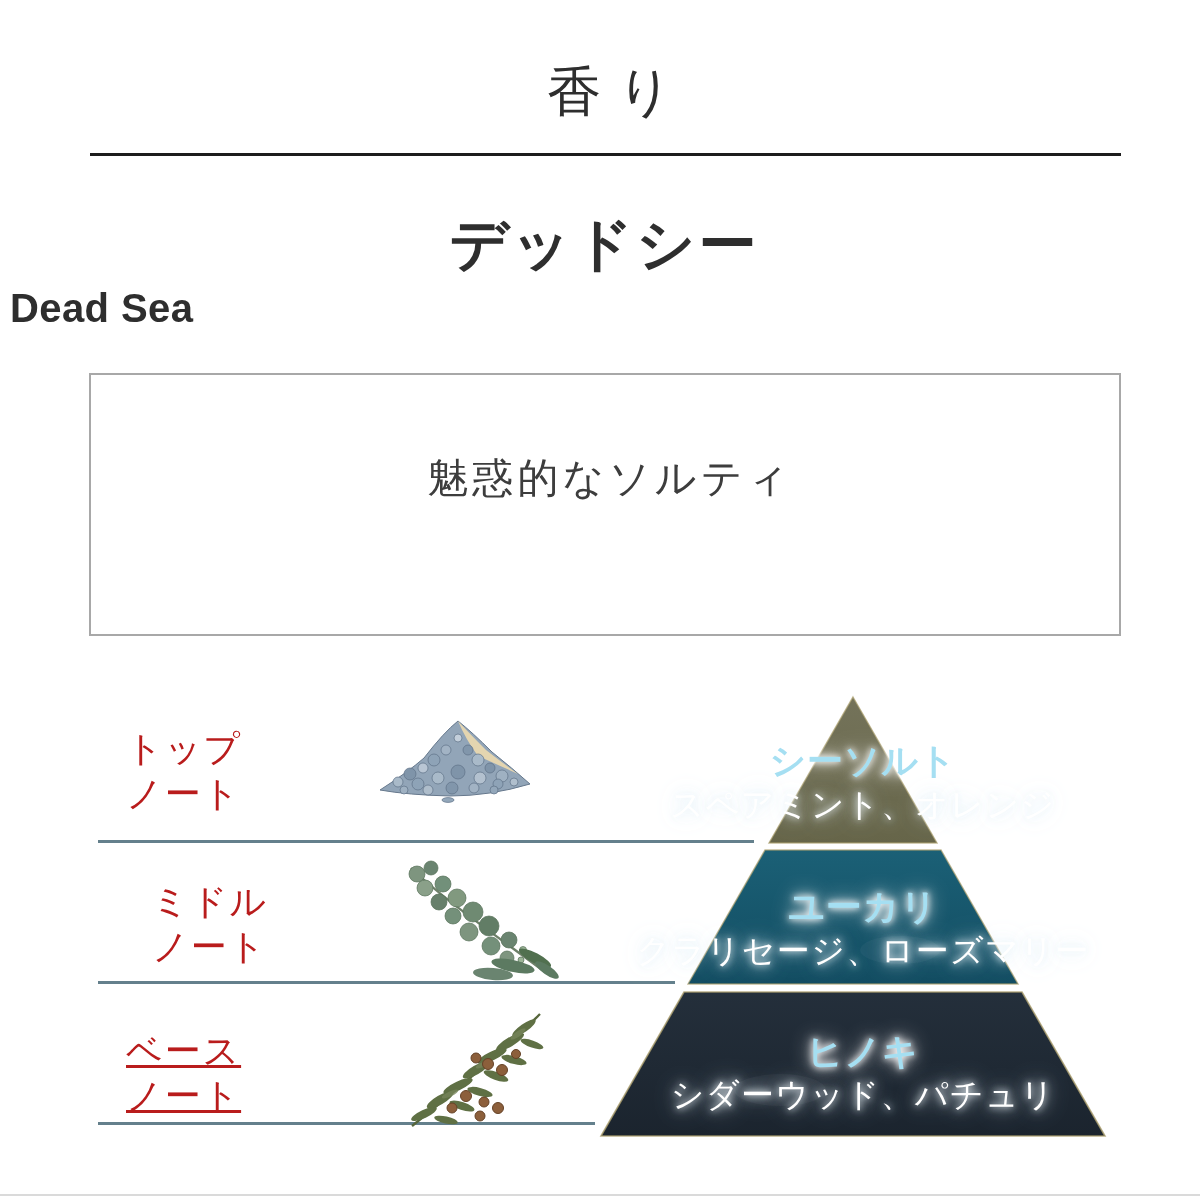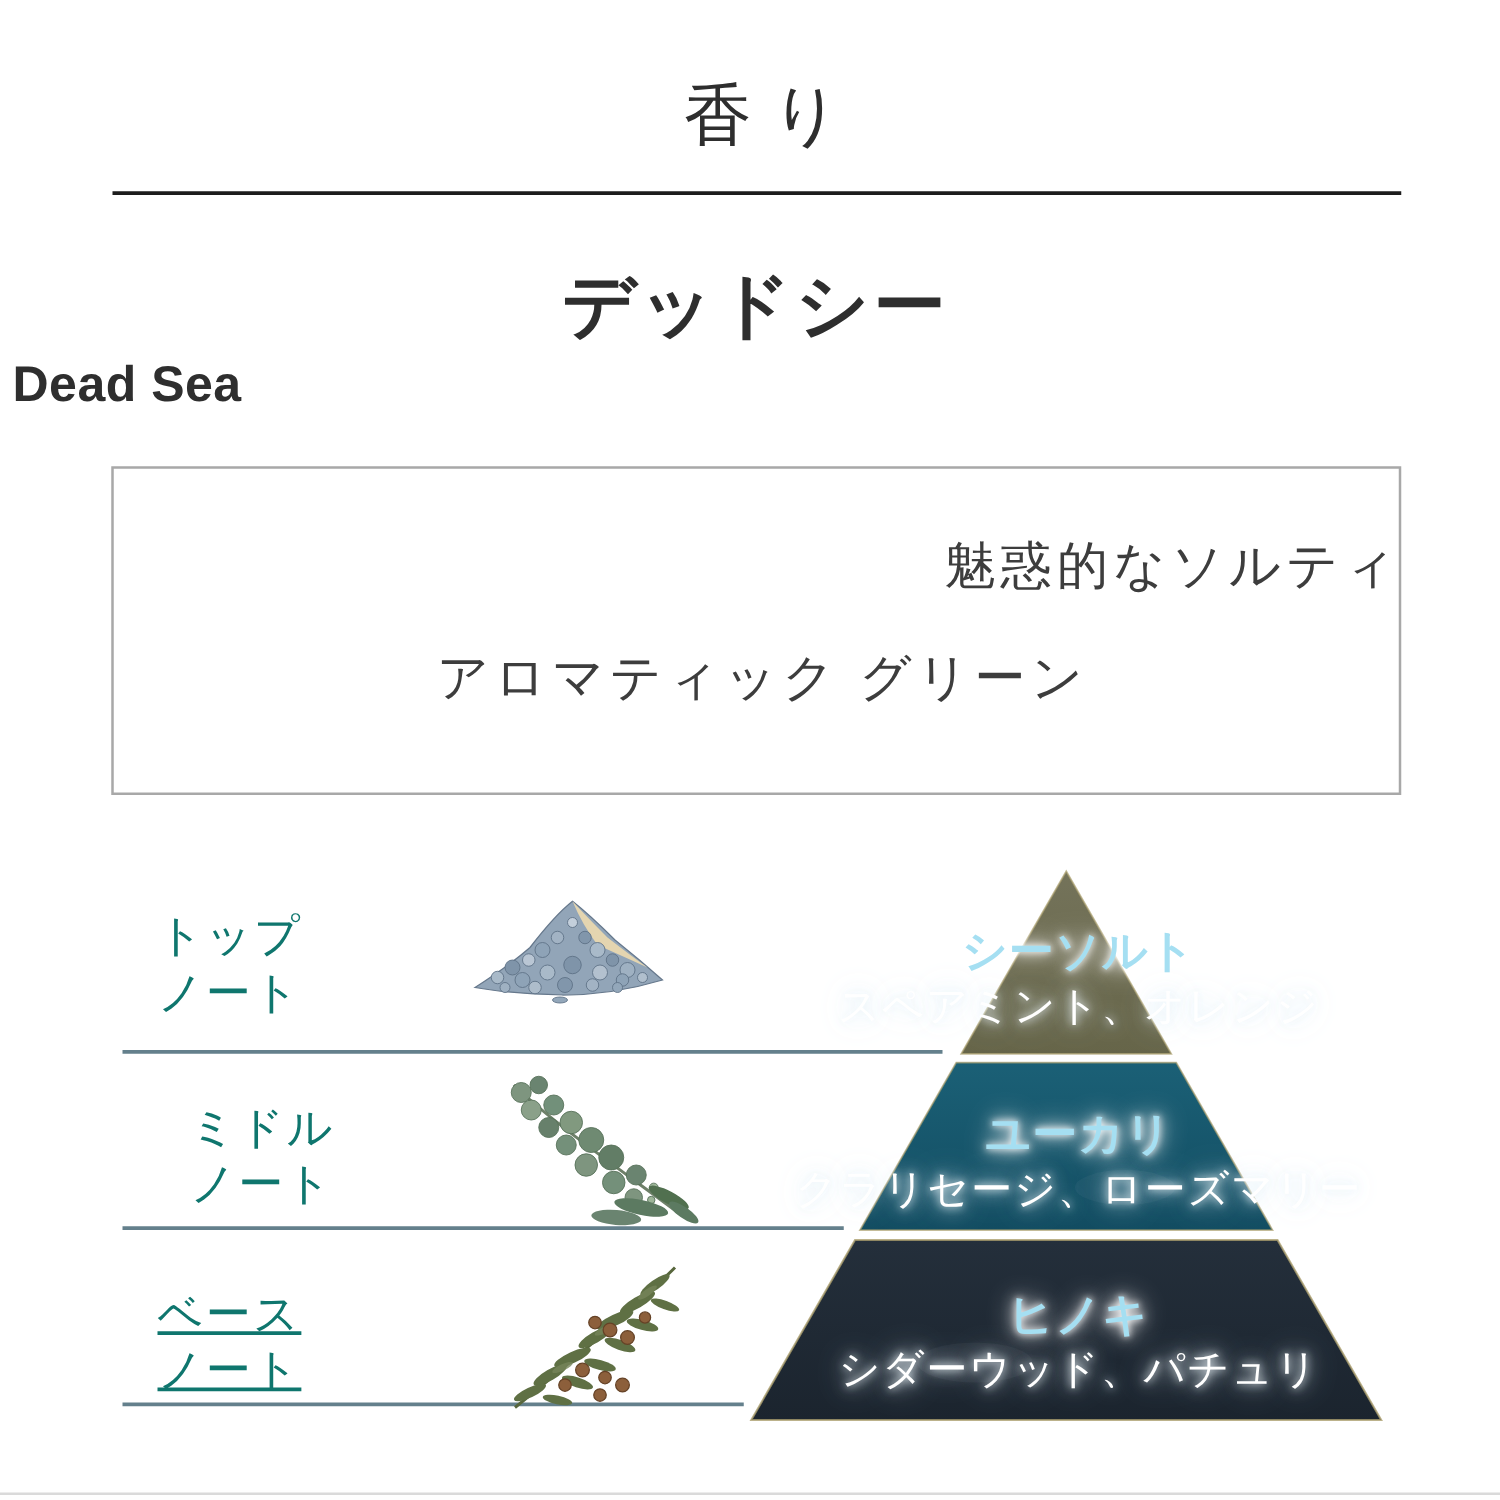--- a/index.html
+++ b/index.html
@@ -25,7 +25,7 @@
   
   .desc-box{left:89px;top:373px;width:1018px;height:259px;border:2px solid #a8a8a8;background:#fff;}
   .desc-line{left:89px;width:1022px;text-align:center;color:#3d3d3d;font-size:41px;letter-spacing:.10em;font-weight:400;}
-  .desc-line-1{top:425px;text-align:right;}
+  .desc-line-1{top:451px;}
   .desc-line-2{top:515px;}
   
   .note-label{left:116px;font-size:36px;line-height:45px;color:#0f766e;letter-spacing:.05em;font-weight:400;}

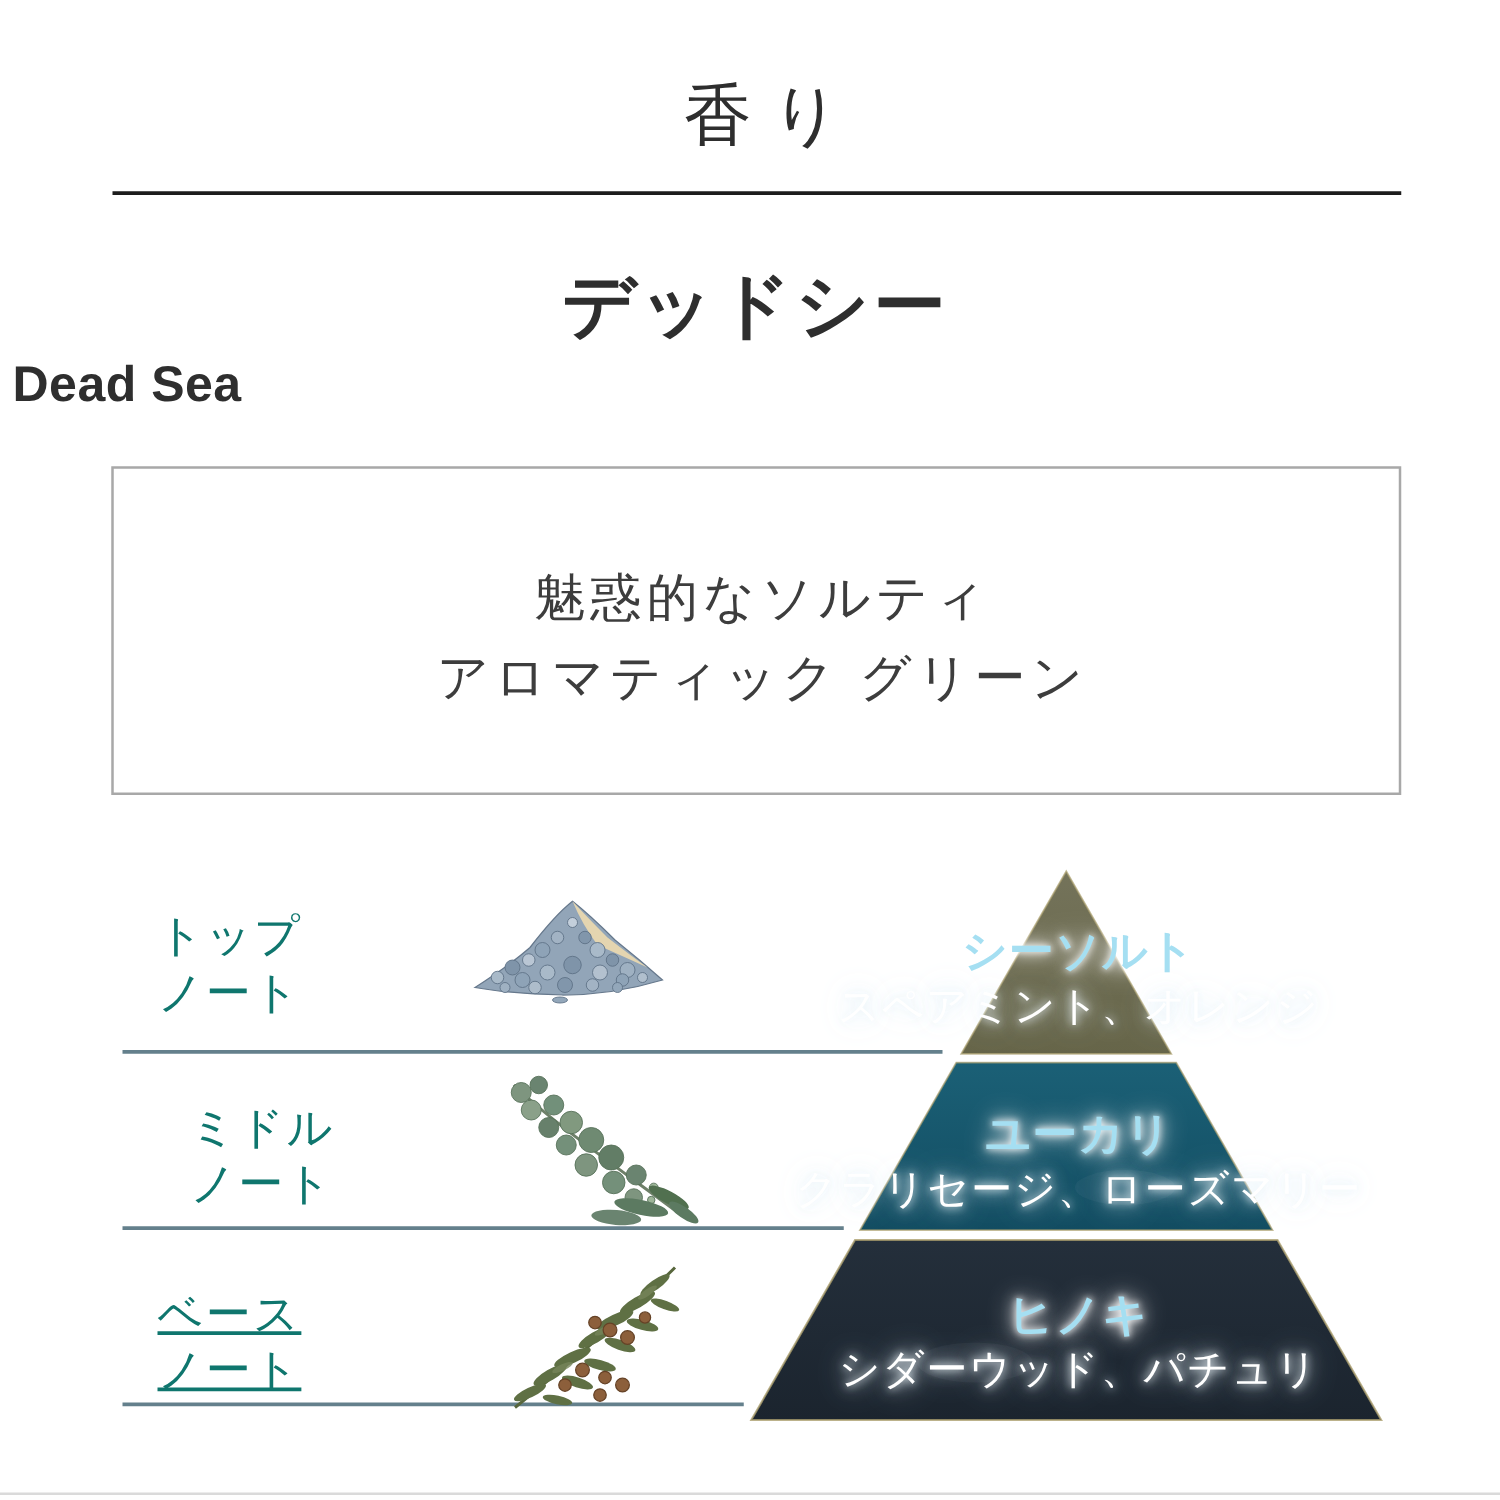--- a/index.html
+++ b/index.html
@@ -68,7 +68,6 @@
 
   <div class="abs desc-box"></div>
   <div class="abs desc-line desc-line-1">魅惑的なソルティ</div>
-  <div class="abs desc-line desc-line-2">アロマティック グリーン</div>
 
   <div class="abs note-label note-label-top">
     <div>トップ</div>

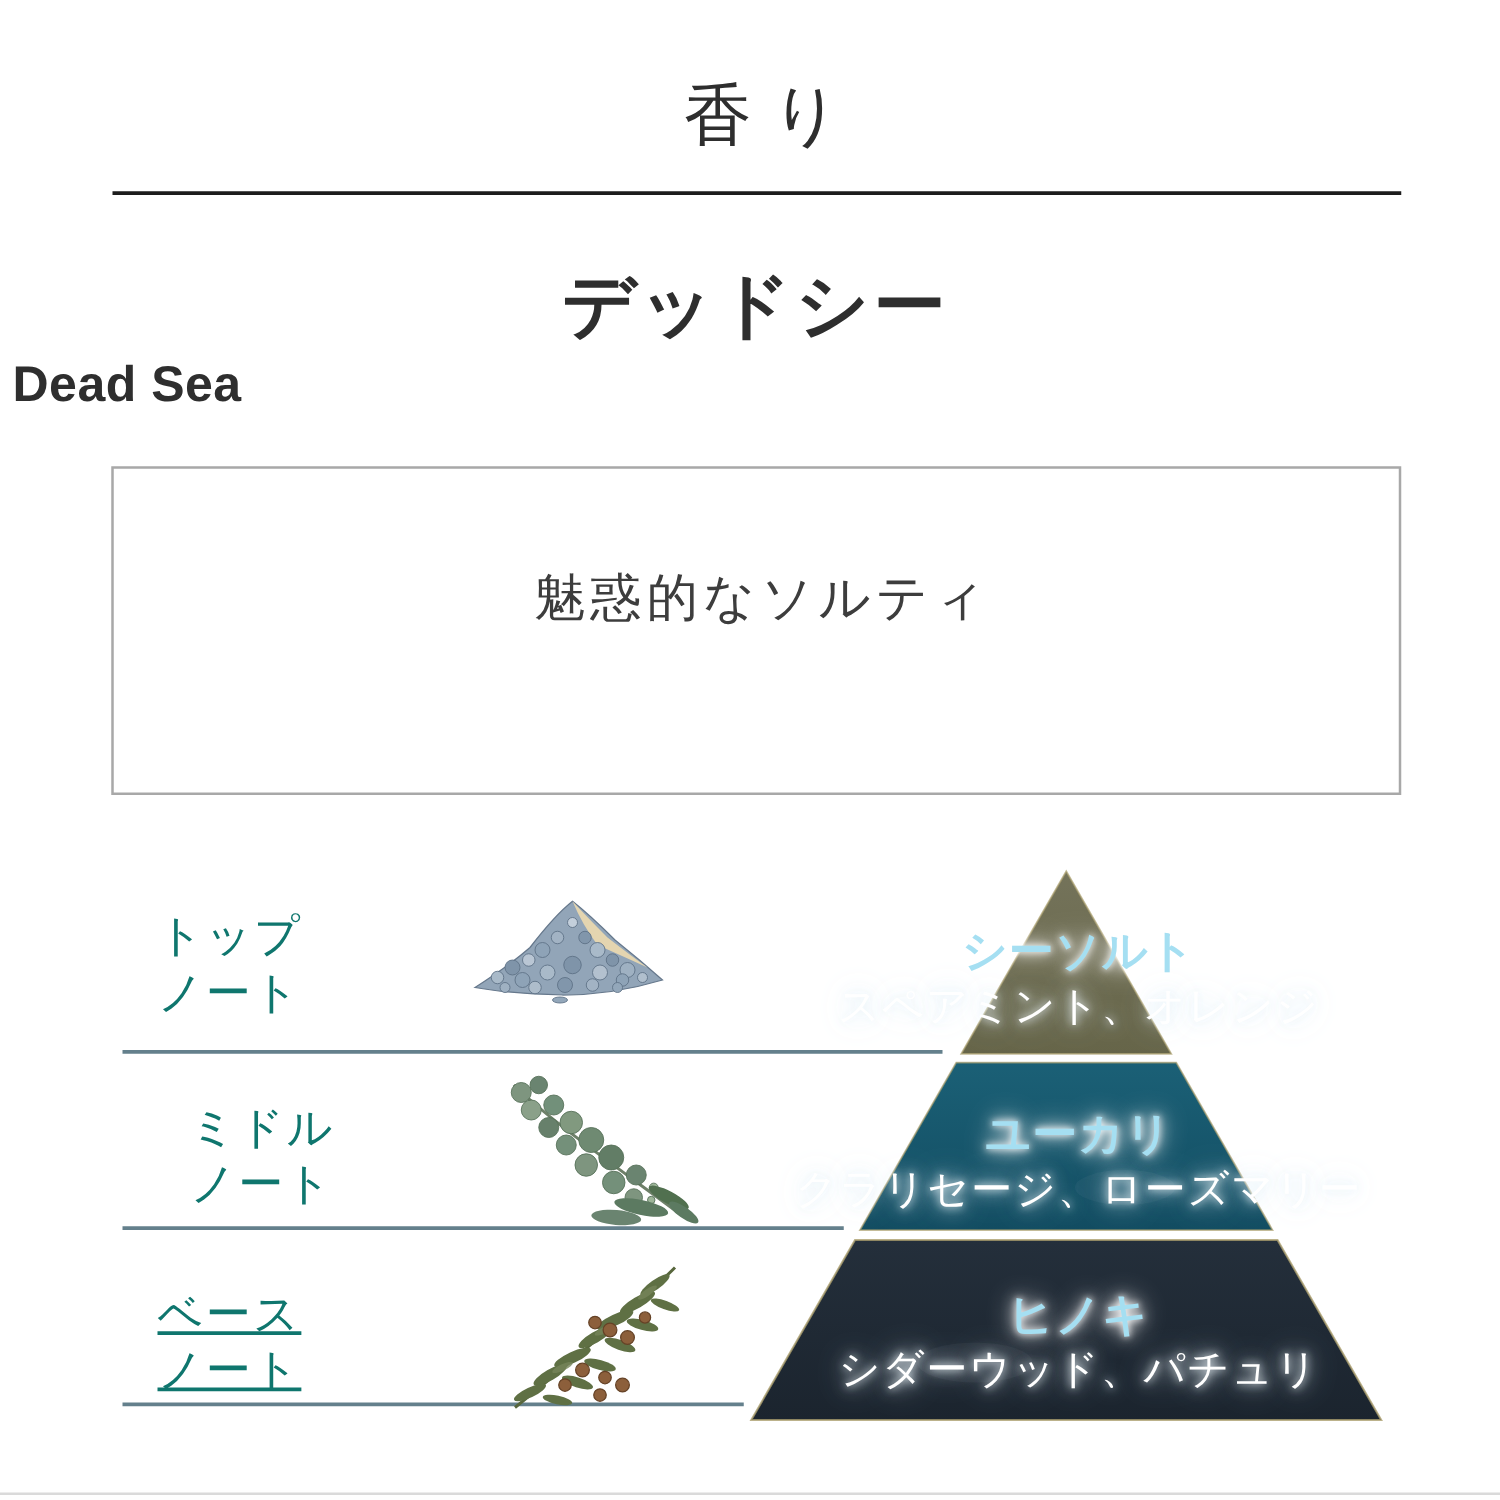--- a/index.html
+++ b/index.html
@@ -28,7 +28,7 @@
   .desc-line-1{top:451px;}
   .desc-line-2{top:515px;}
   
-  .note-label{left:116px;font-size:36px;line-height:45px;color:#0f766e;letter-spacing:.05em;font-weight:400;}
+  .note-label{left:116px;font-size:36px;line-height:45px;color:#b91c1c;letter-spacing:.05em;font-weight:400;}
   .note-label-top{top:726px;}
   .note-label-middle{top:879px;margin-left:26px;}
   .note-label-base{top:1028px;text-decoration:underline;}

